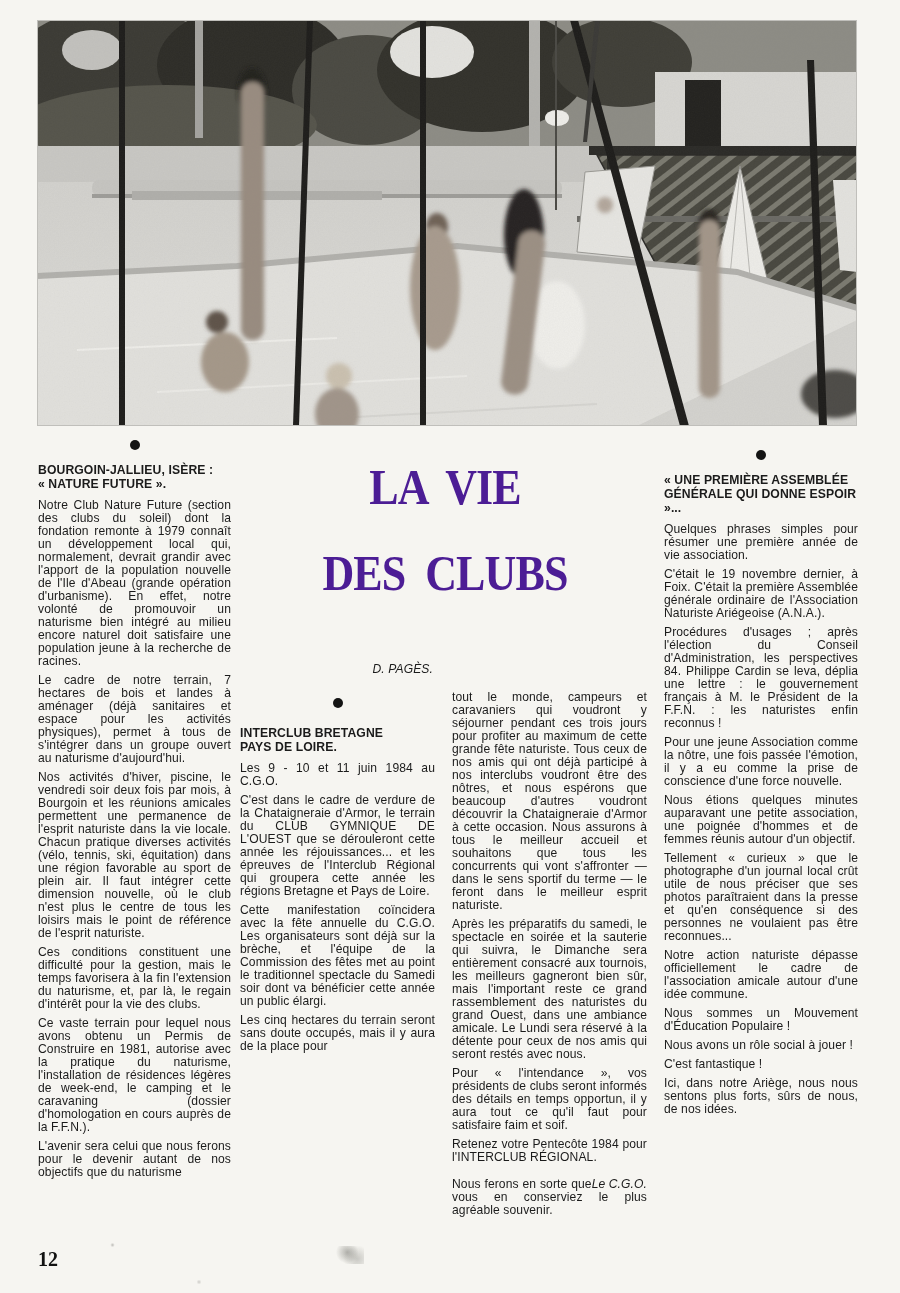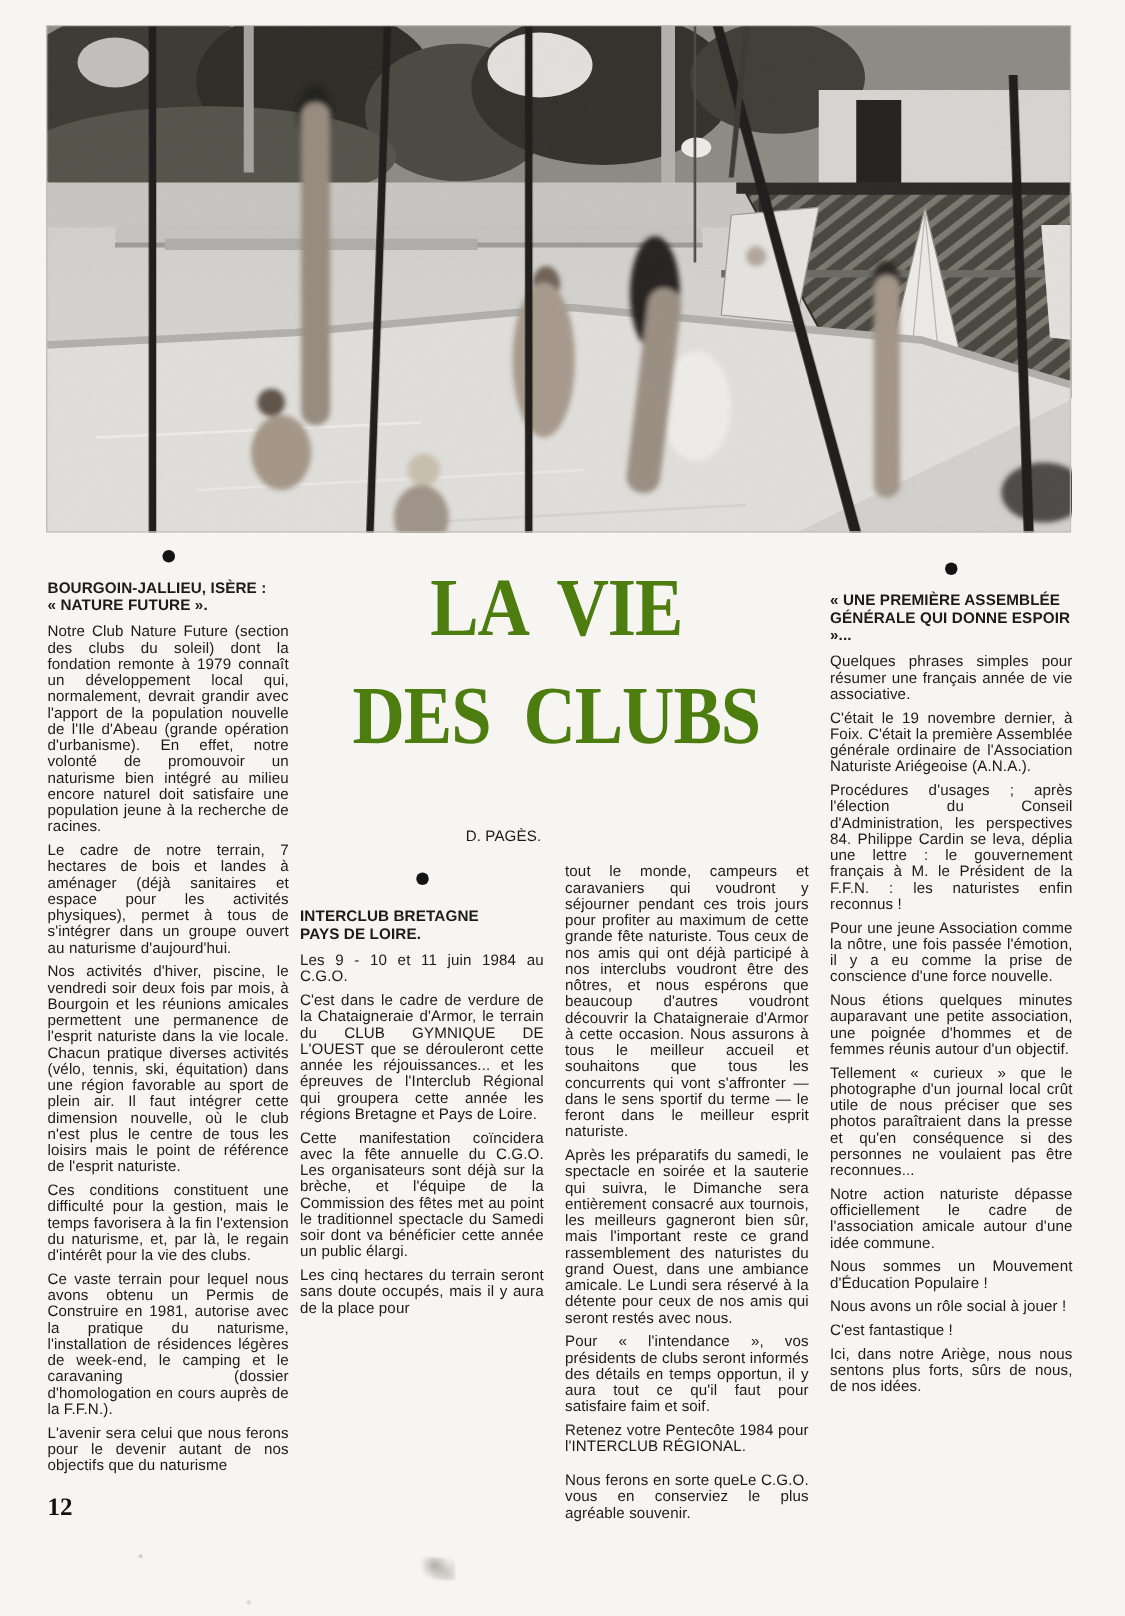--- a/index.html
+++ b/index.html
@@ -59,8 +59,8 @@
     text-align:center;
     font-family:"Liberation Serif", serif;
     font-weight:bold;
-    font-size:66px; line-height:86px;
-    color:#4d7c0f;
+    font-size:50px; line-height:86px;
+    color:#4c1d95;
   }
   .title .t-line {
     transform:scaleX(0.88);

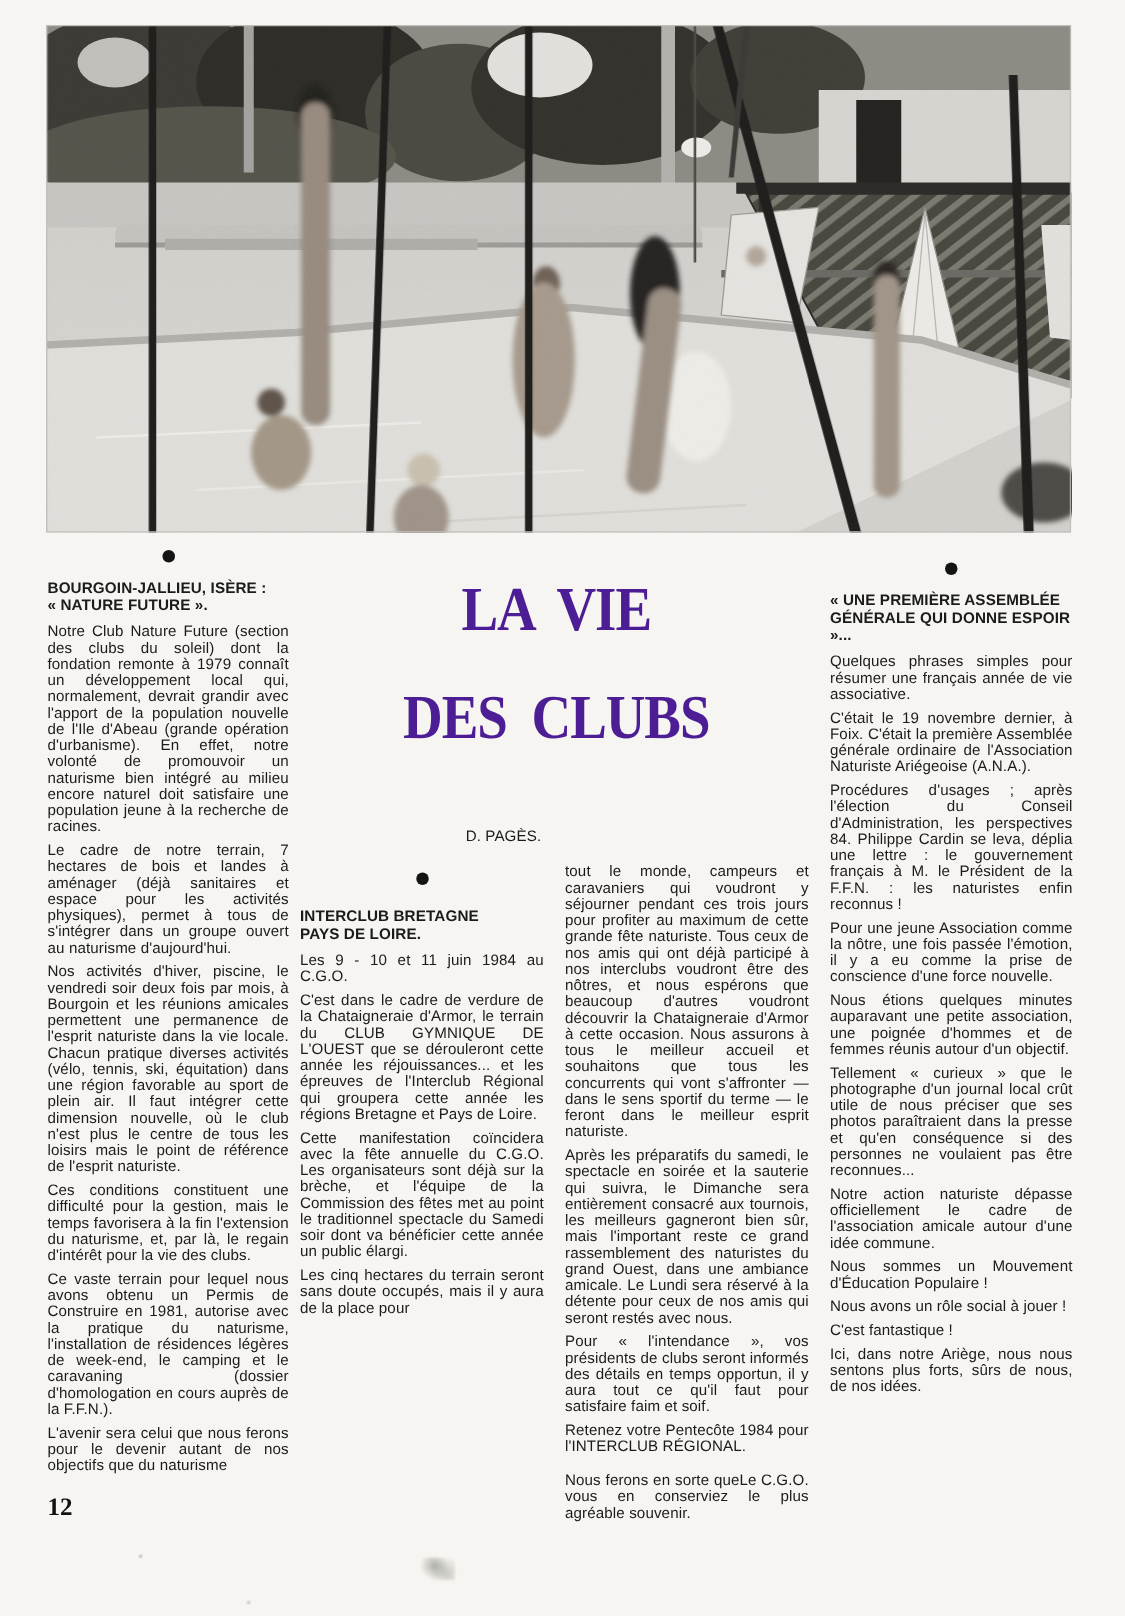--- a/index.html
+++ b/index.html
@@ -248,7 +248,7 @@
   <div class="col col-4">
     <div class="dot">●</div>
     <h3>« UNE PREMIÈRE ASSEMBLÉE GÉNÉRALE QUI DONNE ESPOIR »...</h3>
-    <p>Quelques phrases simples pour résumer une français année de vie associative.</p>
+    <p>Quelques phrases simples pour résumer une première année de vie association.</p>
     <p>C'était le 19 novembre dernier, à Foix. C'était la première Assemblée générale ordinaire de l'Association Naturiste Ariégeoise (A.N.A.).</p>
     <p>Procédures d'usages ; après l'élection du Conseil d'Administration, les perspectives 84. Philippe Cardin se leva, déplia une lettre : le gouvernement français à M. le Président de la F.F.N. : les naturistes enfin reconnus !</p>
     <p>Pour une jeune Association comme la nôtre, une fois passée l'émotion, il y a eu comme la prise de conscience d'une force nouvelle.</p>

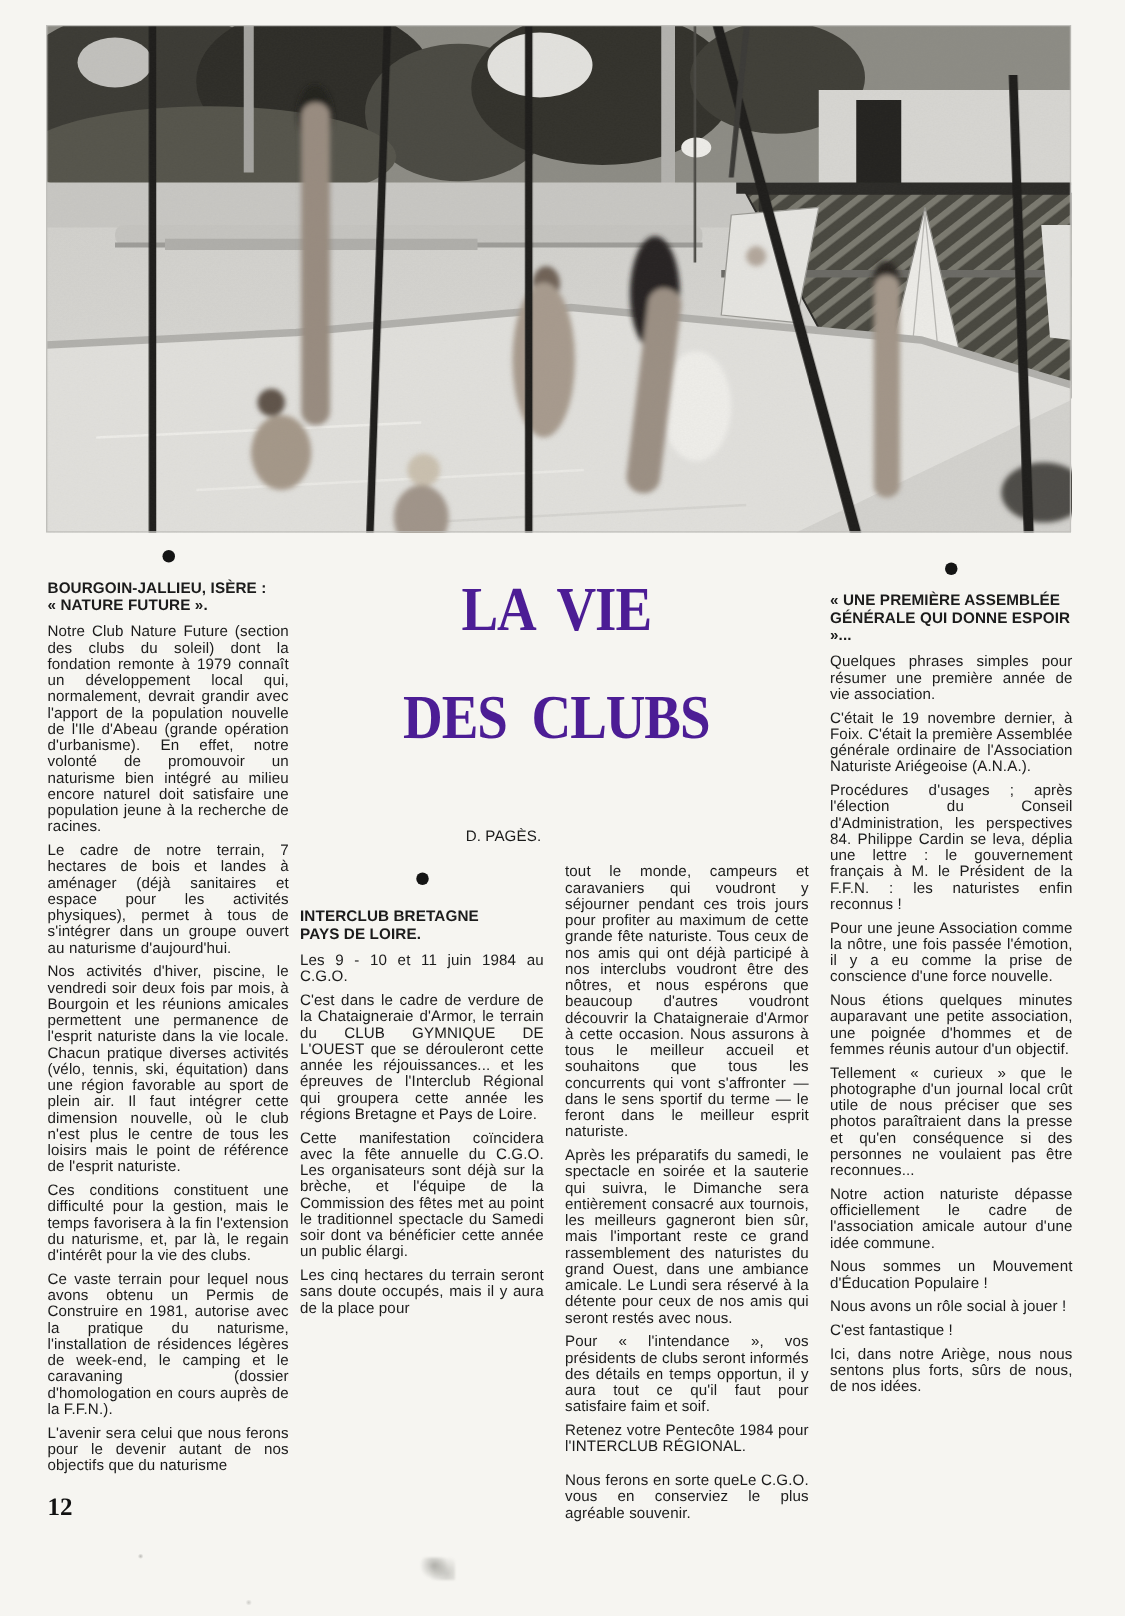--- a/index.html
+++ b/index.html
@@ -49,7 +49,7 @@
   }
   h3 span { display:block; }
 
-  .sig { text-align:right; padding-right:2px; margin-top:-3px; }
+  .sig { text-align:right; padding-right:2px; margin-top:-3px;font-style:italic; }
   .closing { margin-top:14px !important; }
   .closing .tail { float:right; }
 

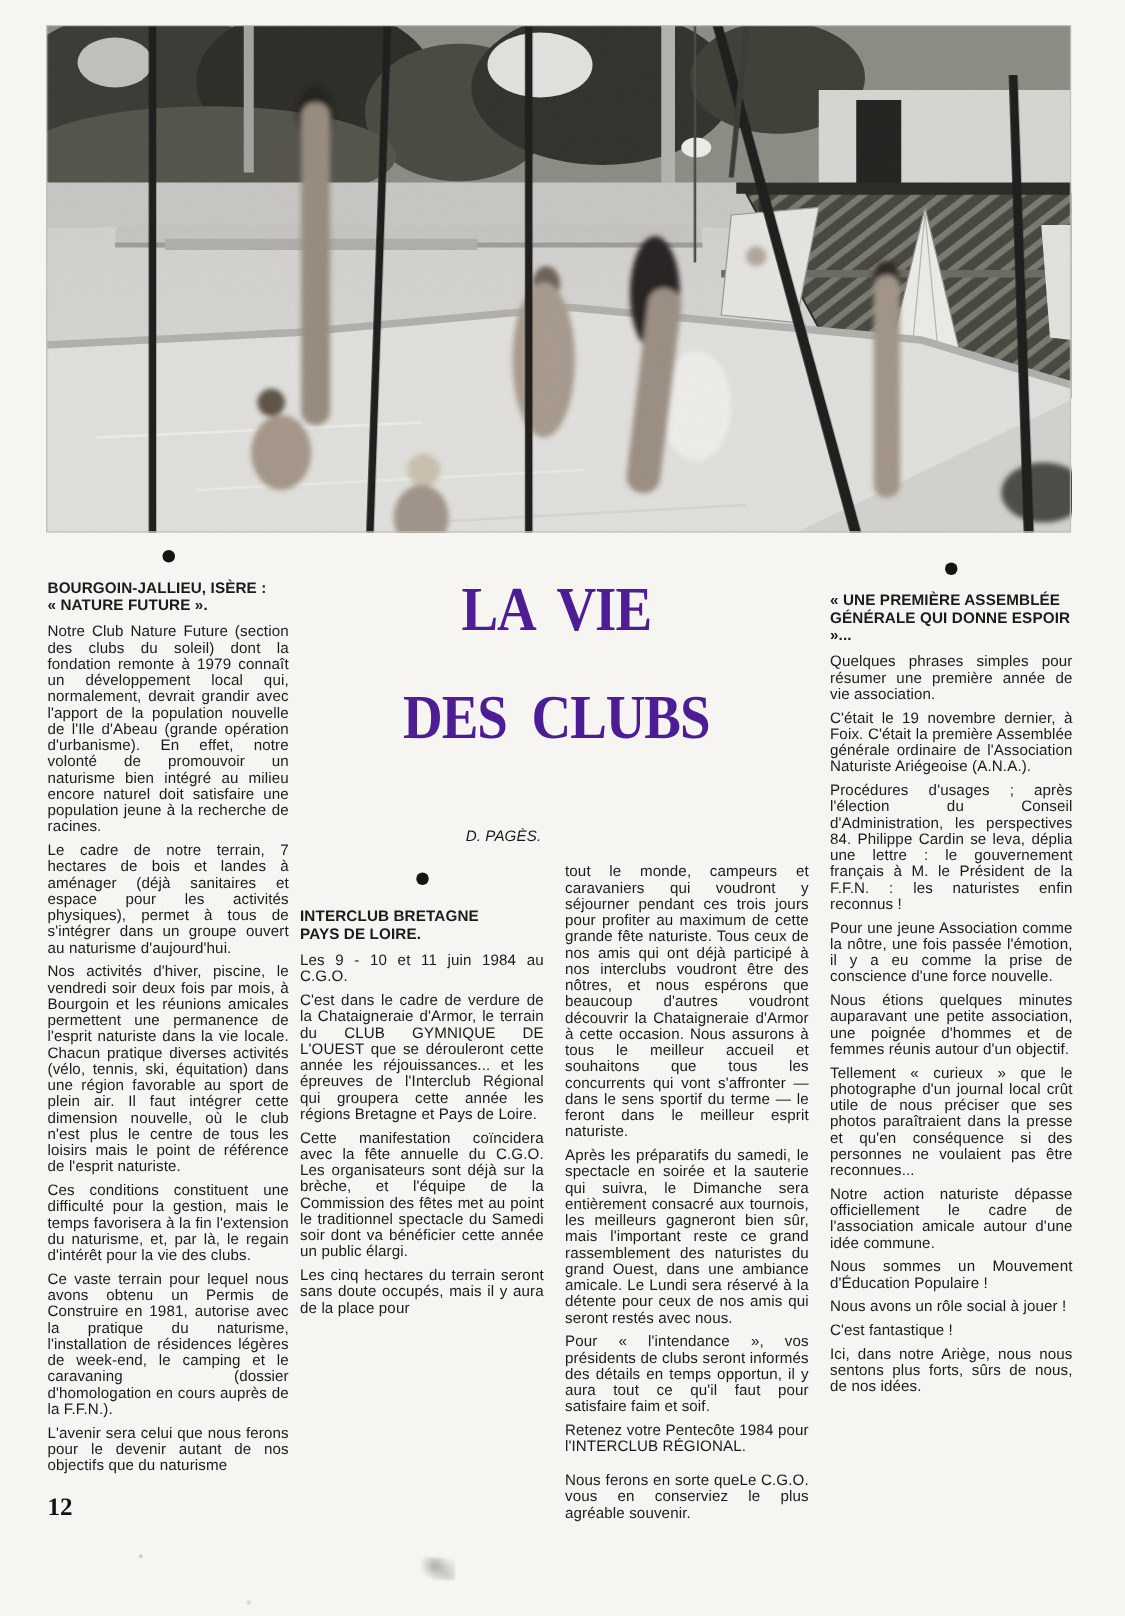--- a/index.html
+++ b/index.html
@@ -51,7 +51,7 @@
 
   .sig { text-align:right; padding-right:2px; margin-top:-3px;font-style:italic; }
   .closing { margin-top:14px !important; }
-  .closing .tail { float:right; }
+  .closing .tail { float:right;font-style:italic; }
 
   
   .title {

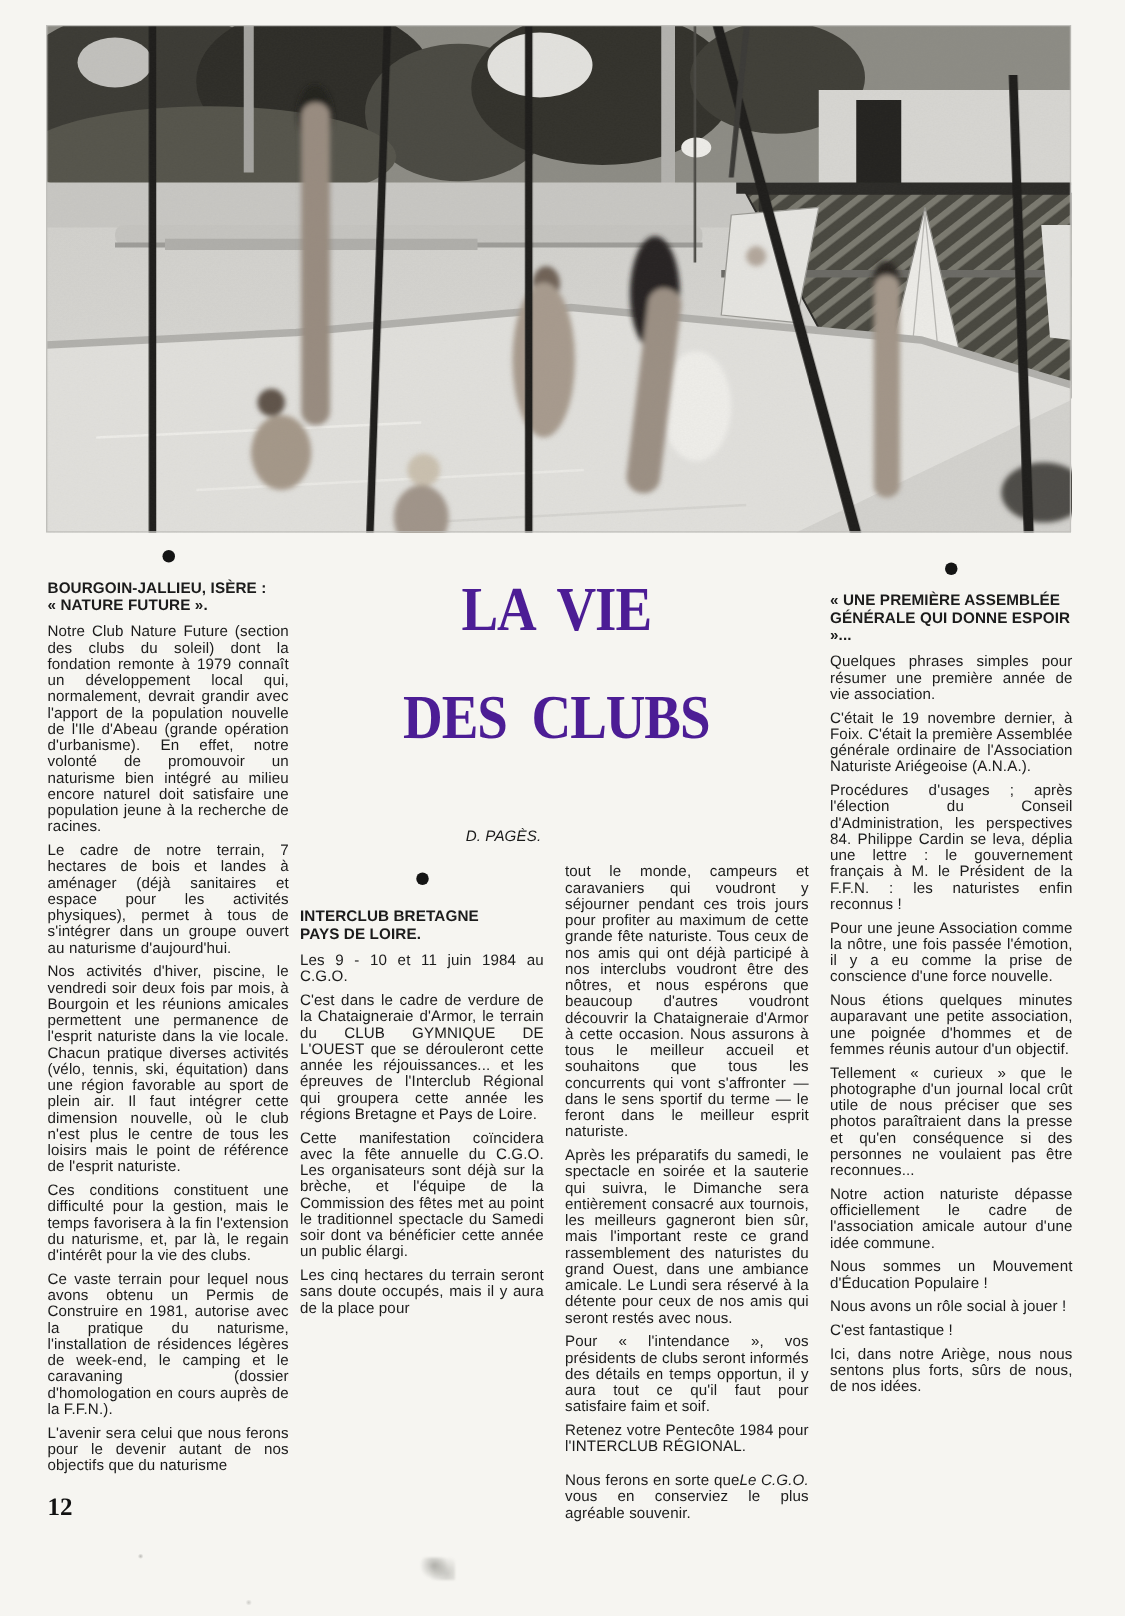--- a/index.html
+++ b/index.html
@@ -71,7 +71,7 @@
   }
 
   .pagenum {
-    position:absolute; left:38px; top:1195px;
+    position:absolute; left:38px; top:1248px;
     font-family:"Liberation Serif", serif;
     font-weight:bold; font-size:20px; color:#111;
   }

